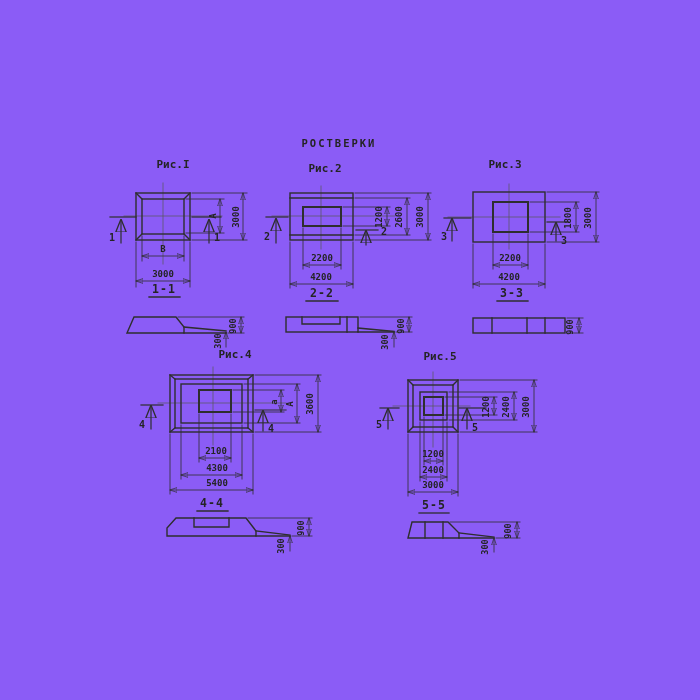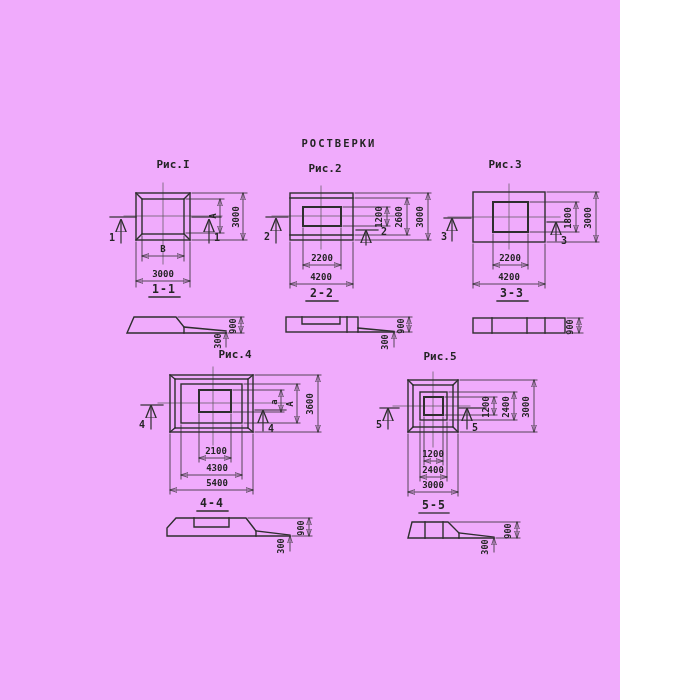--- a/index.html
+++ b/index.html
@@ -3,7 +3,7 @@
 <meta charset="utf-8">
 <style>
   html,body{margin:0;padding:0;background:#ffffff;}
-  .page{width:620px;height:700px;background:#f0abfc;position:relative;overflow:hidden;}
+  .page{width:700px;height:700px;background:#8b5cf6;position:relative;overflow:hidden;}
   svg{display:block;}
   svg line, svg rect, svg polygon, svg polyline, svg path{stroke:#2e2e2e;fill:none;stroke-linecap:square;}
   .ln{stroke-width:1.4;}

